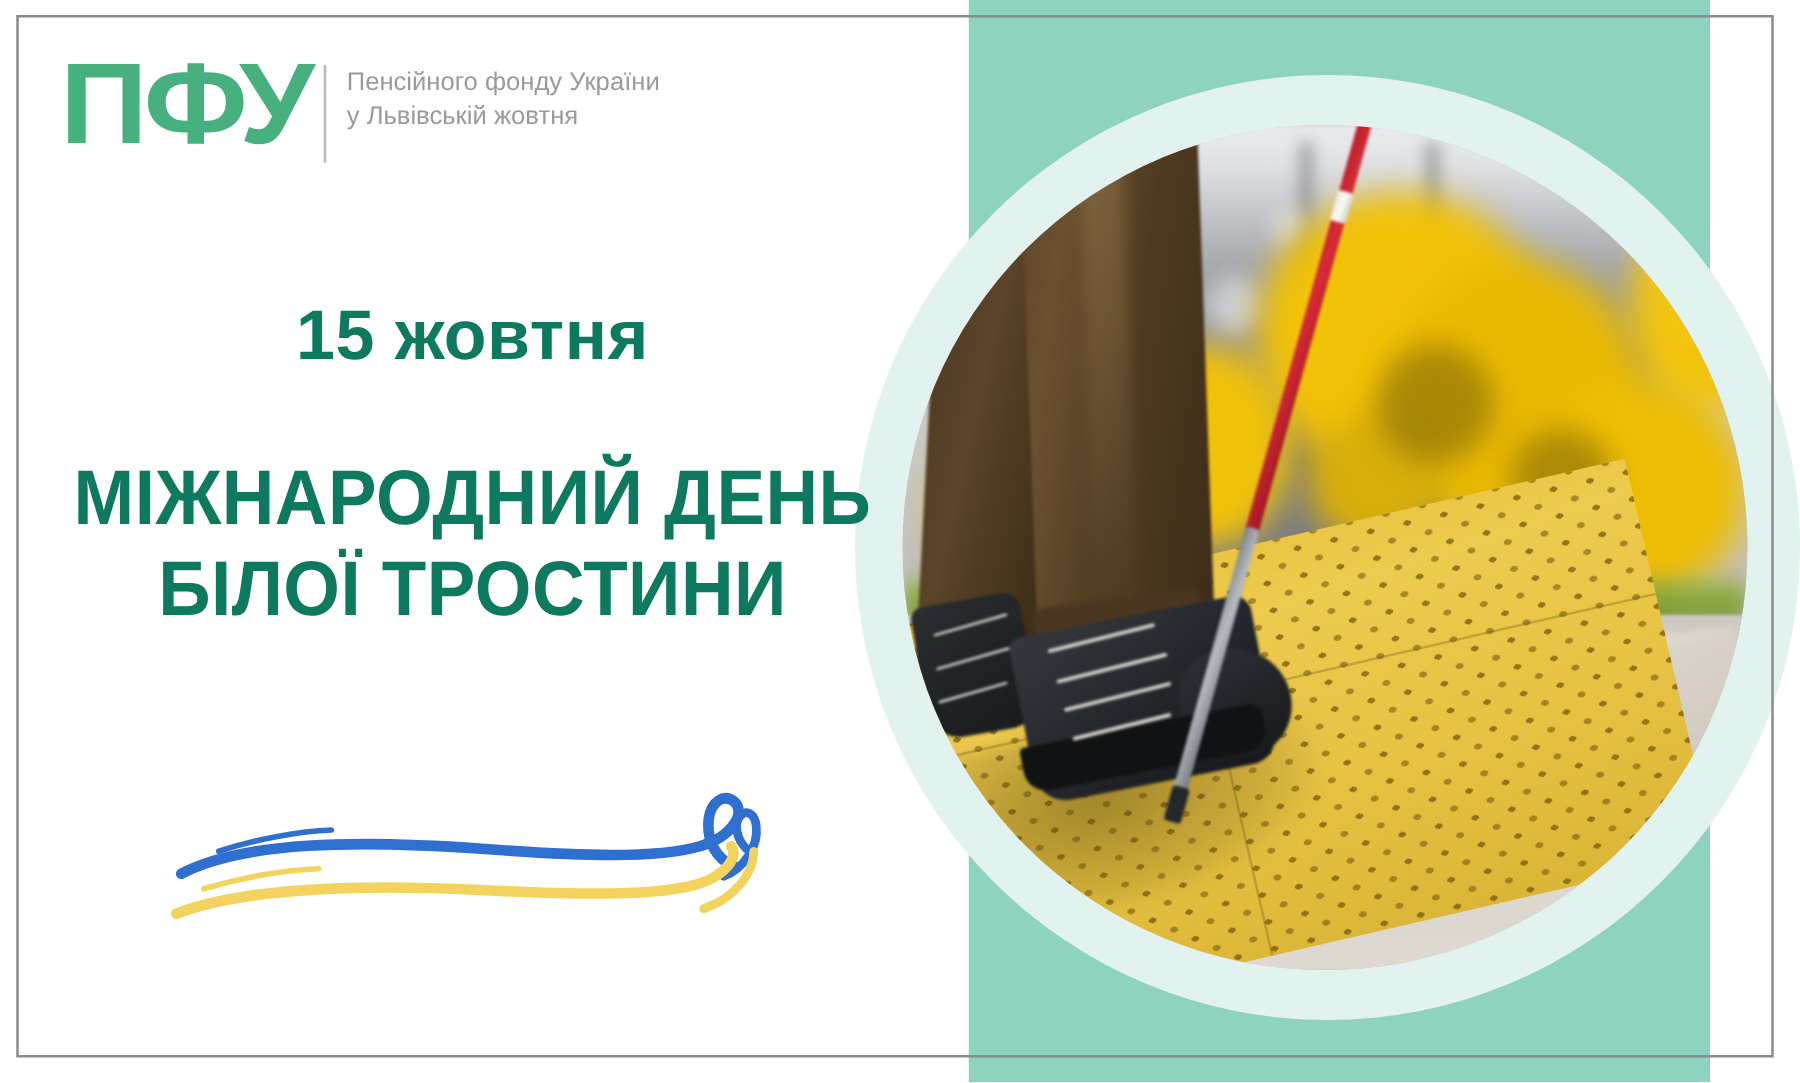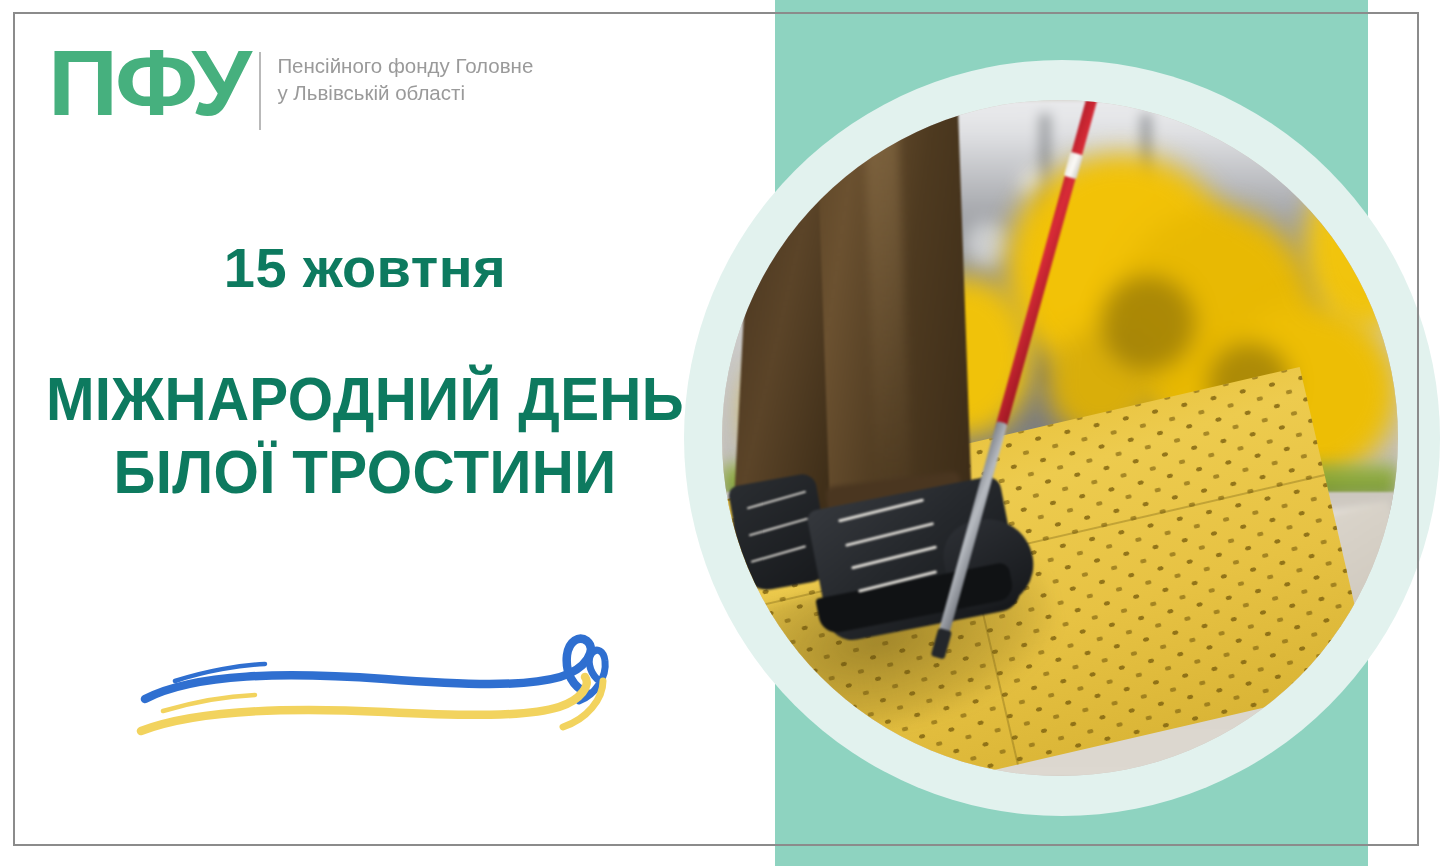--- a/index.html
+++ b/index.html
@@ -348,7 +348,7 @@
     <div class="logo-mark">ПФУ</div>
     <div class="logo-div"></div>
     <div class="logo-text">
-      <div>Пенсійного фонду Головне</div>
+      <div>Пенсійного фонду України</div>
       <div>у Львівській області</div>
     </div>
   </div>

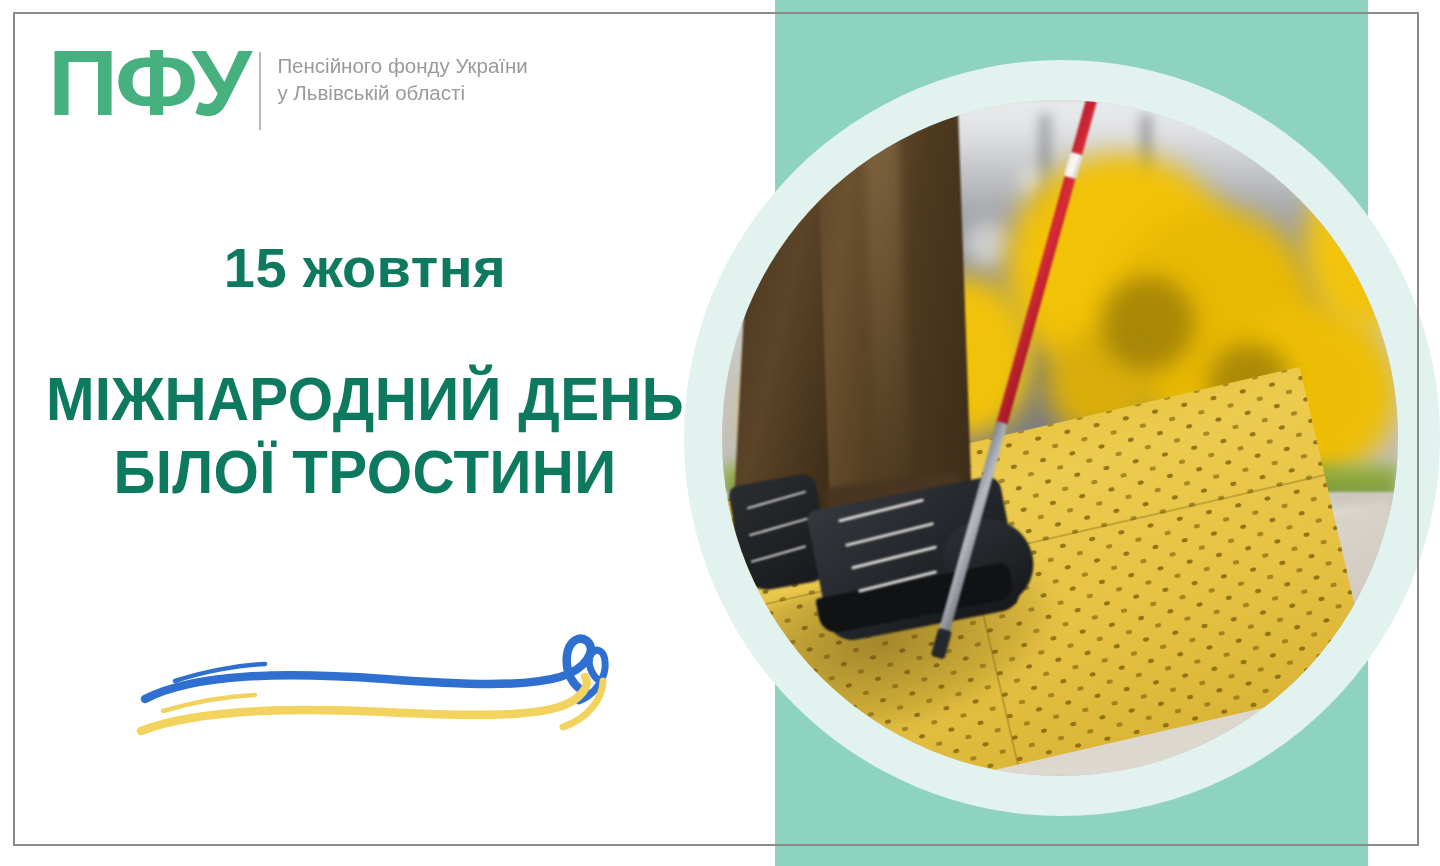--- a/index.html
+++ b/index.html
@@ -349,7 +349,7 @@
     <div class="logo-div"></div>
     <div class="logo-text">
       <div>Пенсійного фонду України</div>
-      <div>у Львівській області</div>
+      <div>у Львівській жовтня</div>
     </div>
   </div>
 

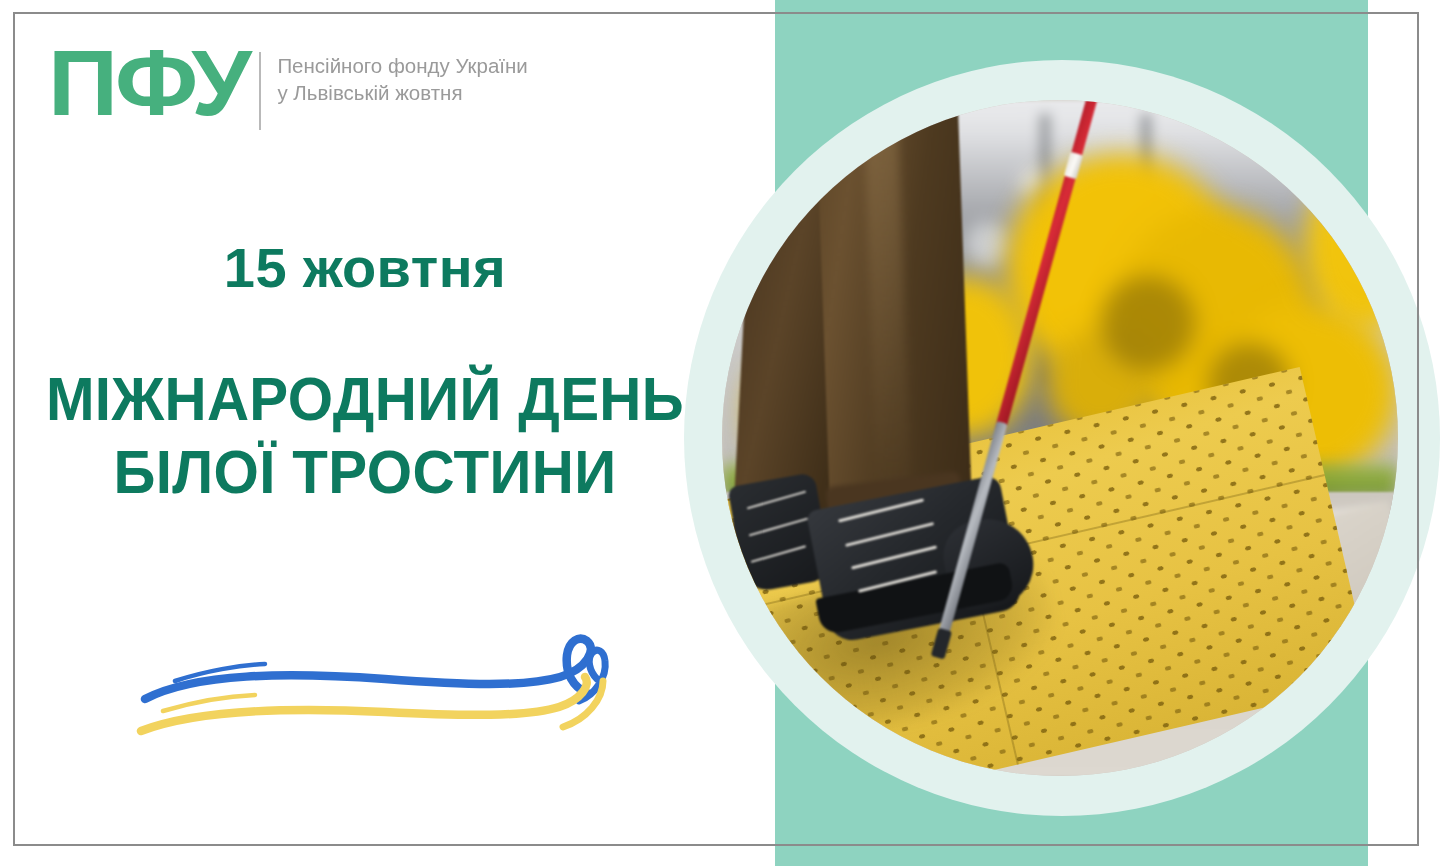--- a/index.html
+++ b/index.html
@@ -231,7 +231,7 @@
   }
 
   
-  .headline{position:absolute;left:0;top:240px;width:730px;text-align:center;}
+  .headline{position:absolute;left:0;top:240px;width:730px;text-align:center;padding-left:13px;}
   .h-date{
     color:#0d7a5f;font-weight:bold;font-size:56px;line-height:1;
     letter-spacing:.5px;

